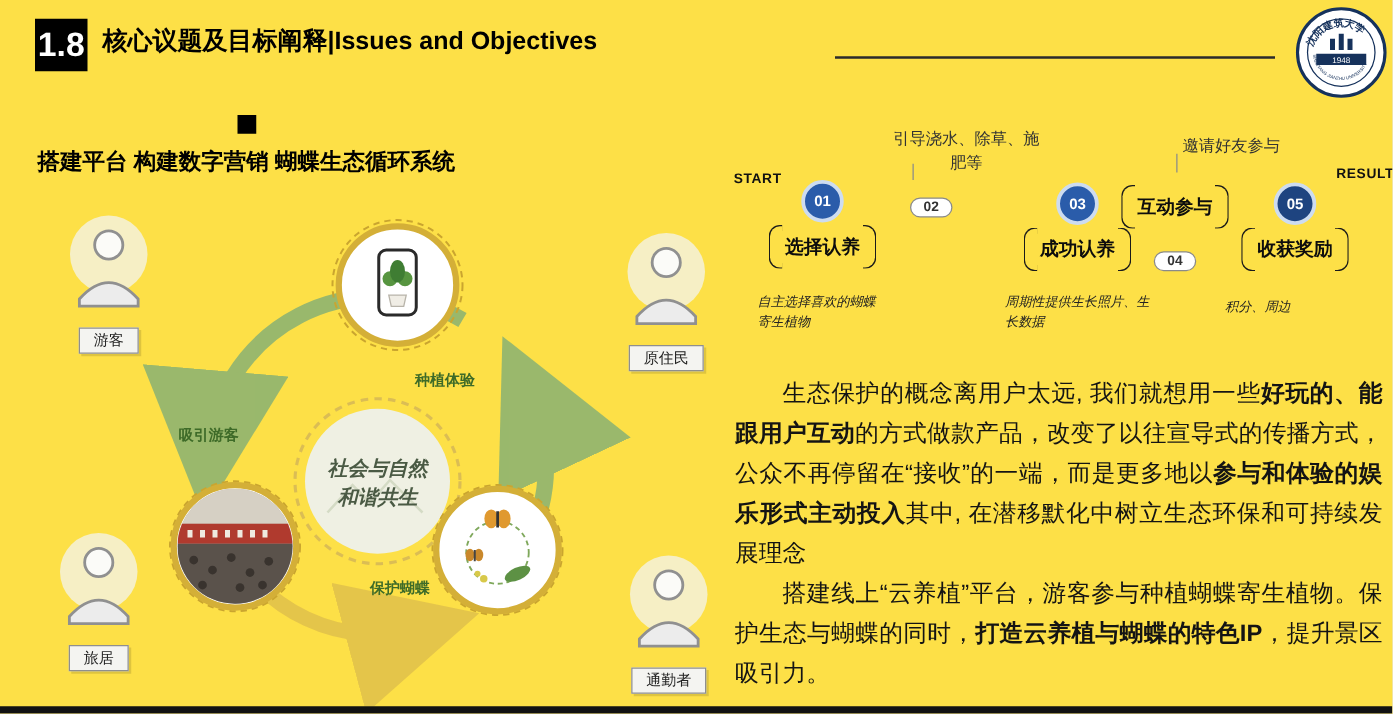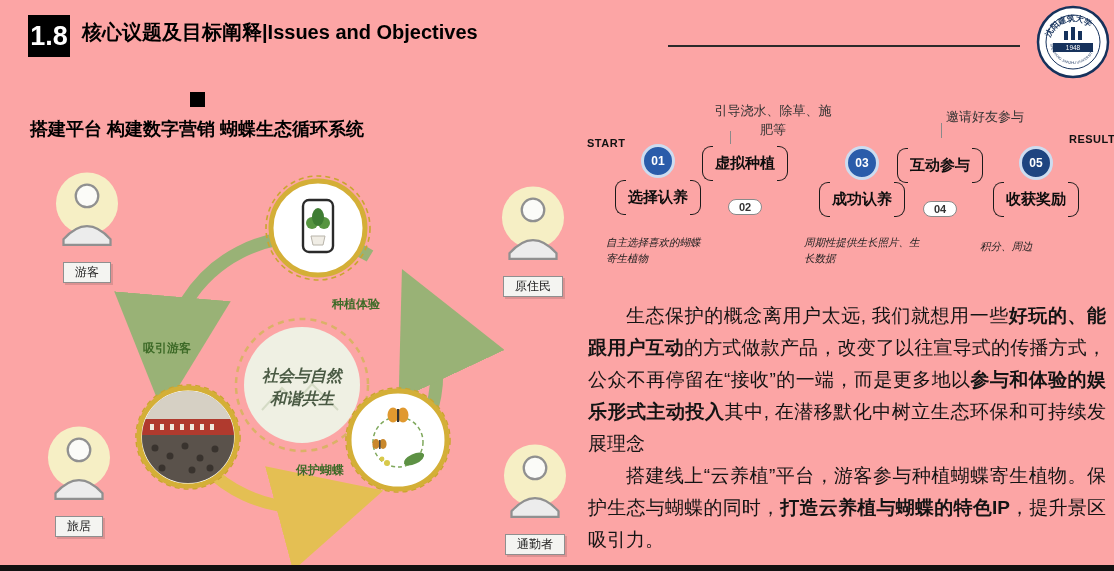--- a/index.html
+++ b/index.html
@@ -3,7 +3,7 @@
 <meta charset="utf-8">
 <style>
   html,body{margin:0;padding:0;background:#e8e8e8;}
-  .slide{position:relative;width:1114px;height:571px;background:#fca5a5;overflow:hidden;
+  .slide{position:relative;width:1114px;height:571px;background:#fde047;overflow:hidden;
          font-family:"Liberation Sans","DejaVu Sans",sans-serif;color:#111;}
 
   

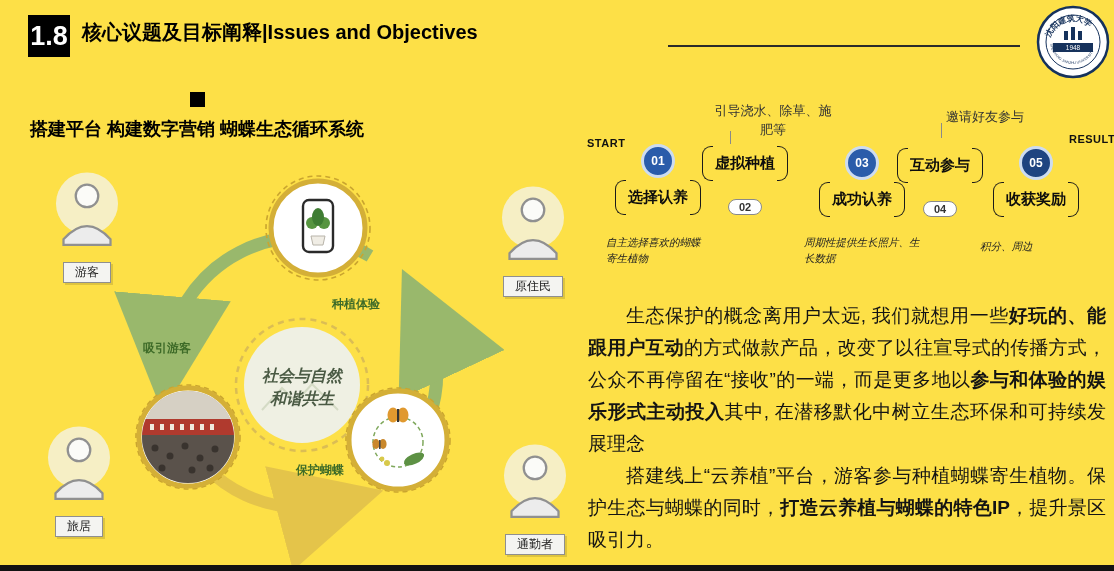--- a/index.html
+++ b/index.html
@@ -262,7 +262,6 @@
     </div>
 
     <div class="step step-2">
-      <div class="bracket">虚拟种植</div>
       <div class="num-oval">02</div>
     </div>
 

